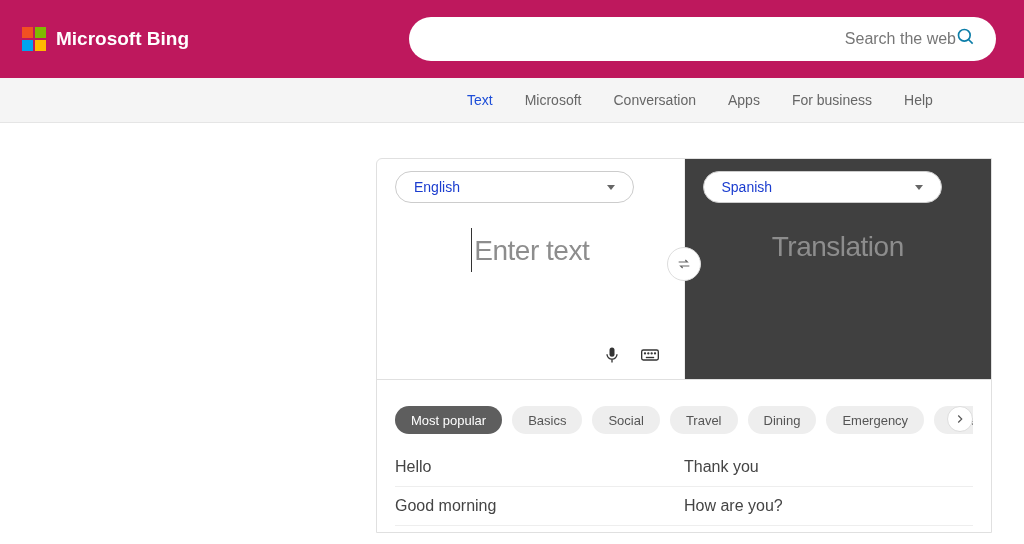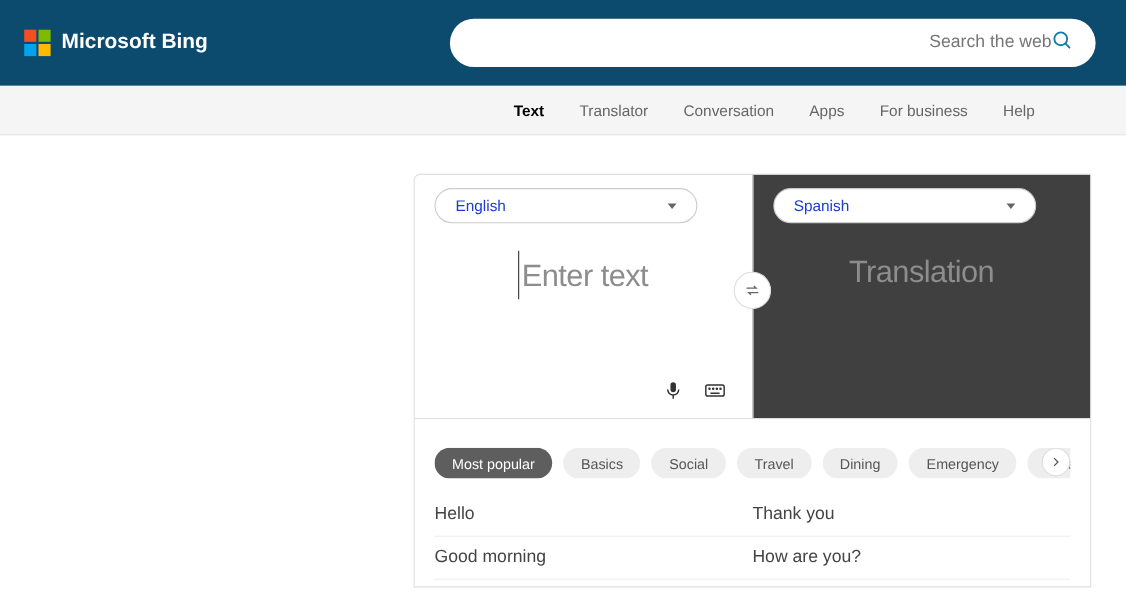--- a/index.html
+++ b/index.html
@@ -6,7 +6,7 @@
   body { width: 1024px; height: 544px; overflow: hidden; background: #fff; }
 
   
-  .header { background: #0c4a6e; height: 78px; display: flex; align-items: center; padding: 0 22px; }
+  .header { background: #be185d; height: 78px; display: flex; align-items: center; padding: 0 22px; }
   .logo-block { display: flex; align-items: center; gap: 10px; }
   .ms-logo { width: 24px; height: 24px; display: grid; grid-template-columns: 1fr 1fr; grid-template-rows: 1fr 1fr; gap: 2px; }
   .ms-logo span:nth-child(1){ background:#f25022;} .ms-logo span:nth-child(2){ background:#7fba00;}

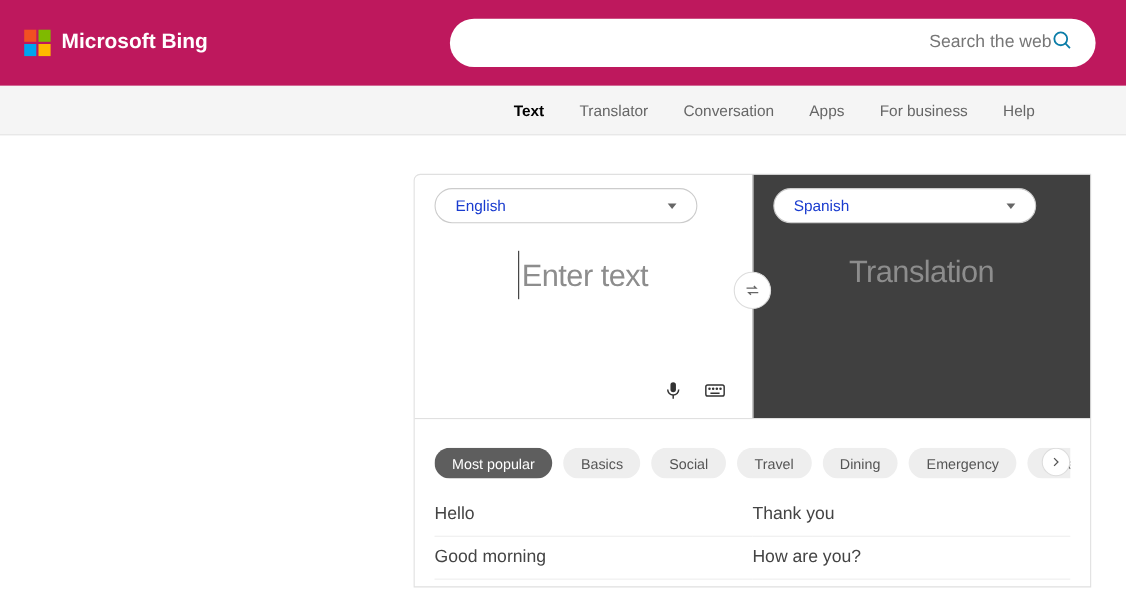--- a/index.html
+++ b/index.html
@@ -22,7 +22,7 @@
   
   .subnav { height:45px; background:#f5f5f5; border-bottom:1px solid #e5e5e5; display:flex; align-items:center; padding-left:467px; gap:32px; }
   .subnav-item { font-size:14px; color:#666; cursor:pointer; }
-  .subnav-item.active { font-weight:700; color:#000000; }
+  .subnav-item.active { font-weight:400; color:#1d4ed8; }
 
   
   .card { position:absolute; left:376px; top:158px; width:616px; border:1px solid #e0e0e0; border-radius:6px 0 0 0; background:#fff; }

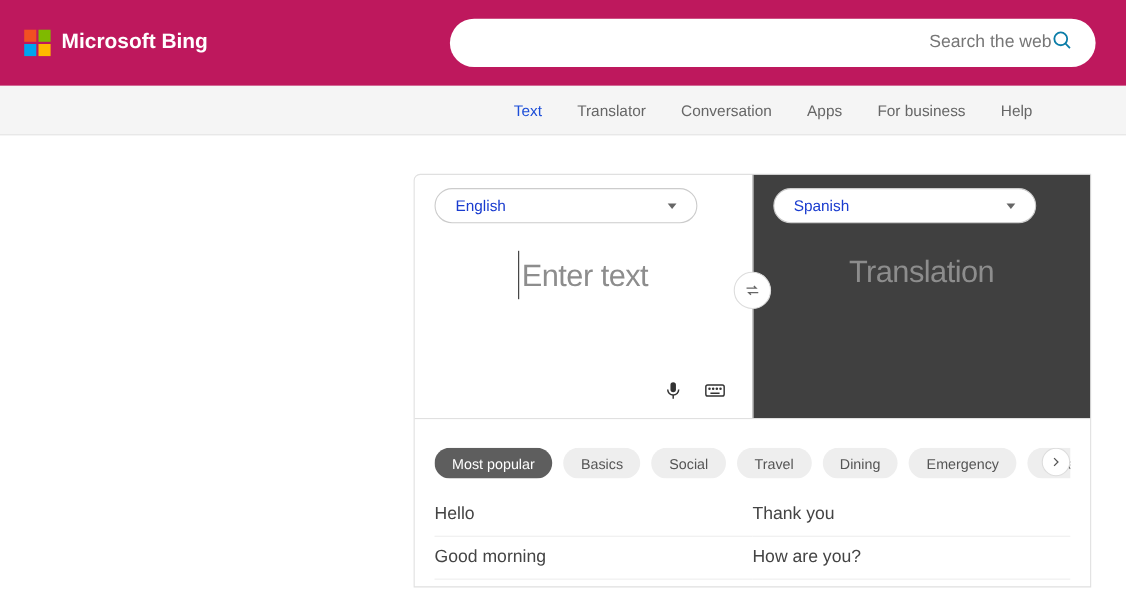--- a/index.html
+++ b/index.html
@@ -81,7 +81,7 @@
 
 <div class="subnav">
   <span class="subnav-item active">Text</span>
-  <span class="subnav-item">Translator</span>
+  <span class="subnav-item">Microsoft</span>
   <span class="subnav-item">Conversation</span>
   <span class="subnav-item">Apps</span>
   <span class="subnav-item">For business</span>

